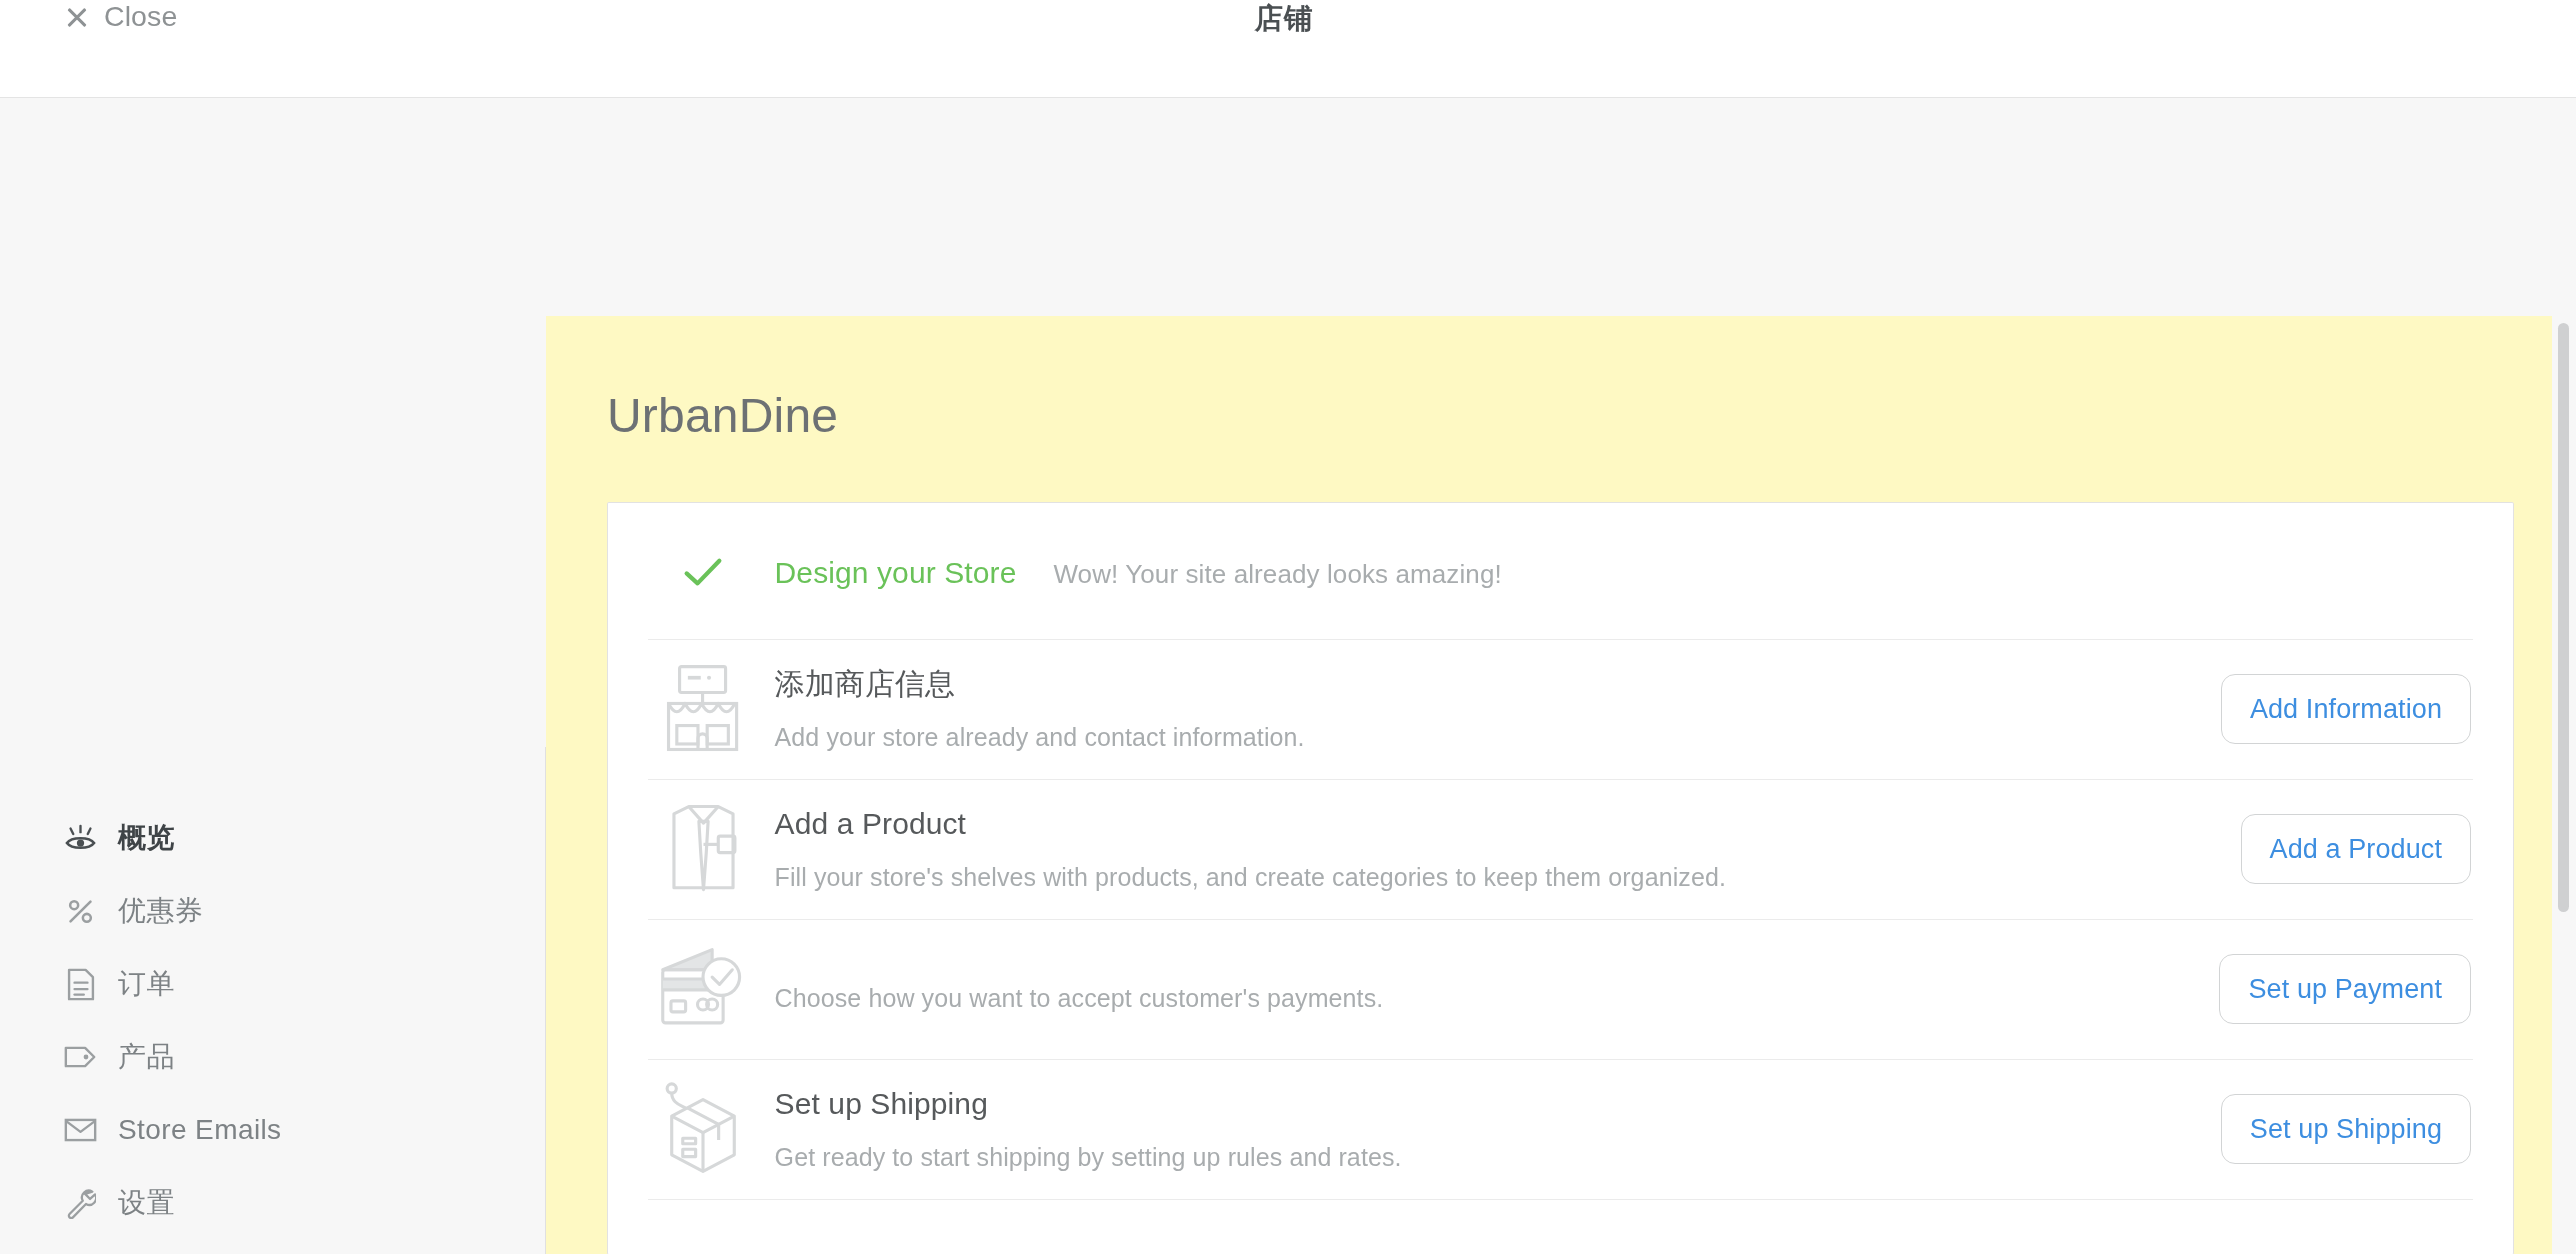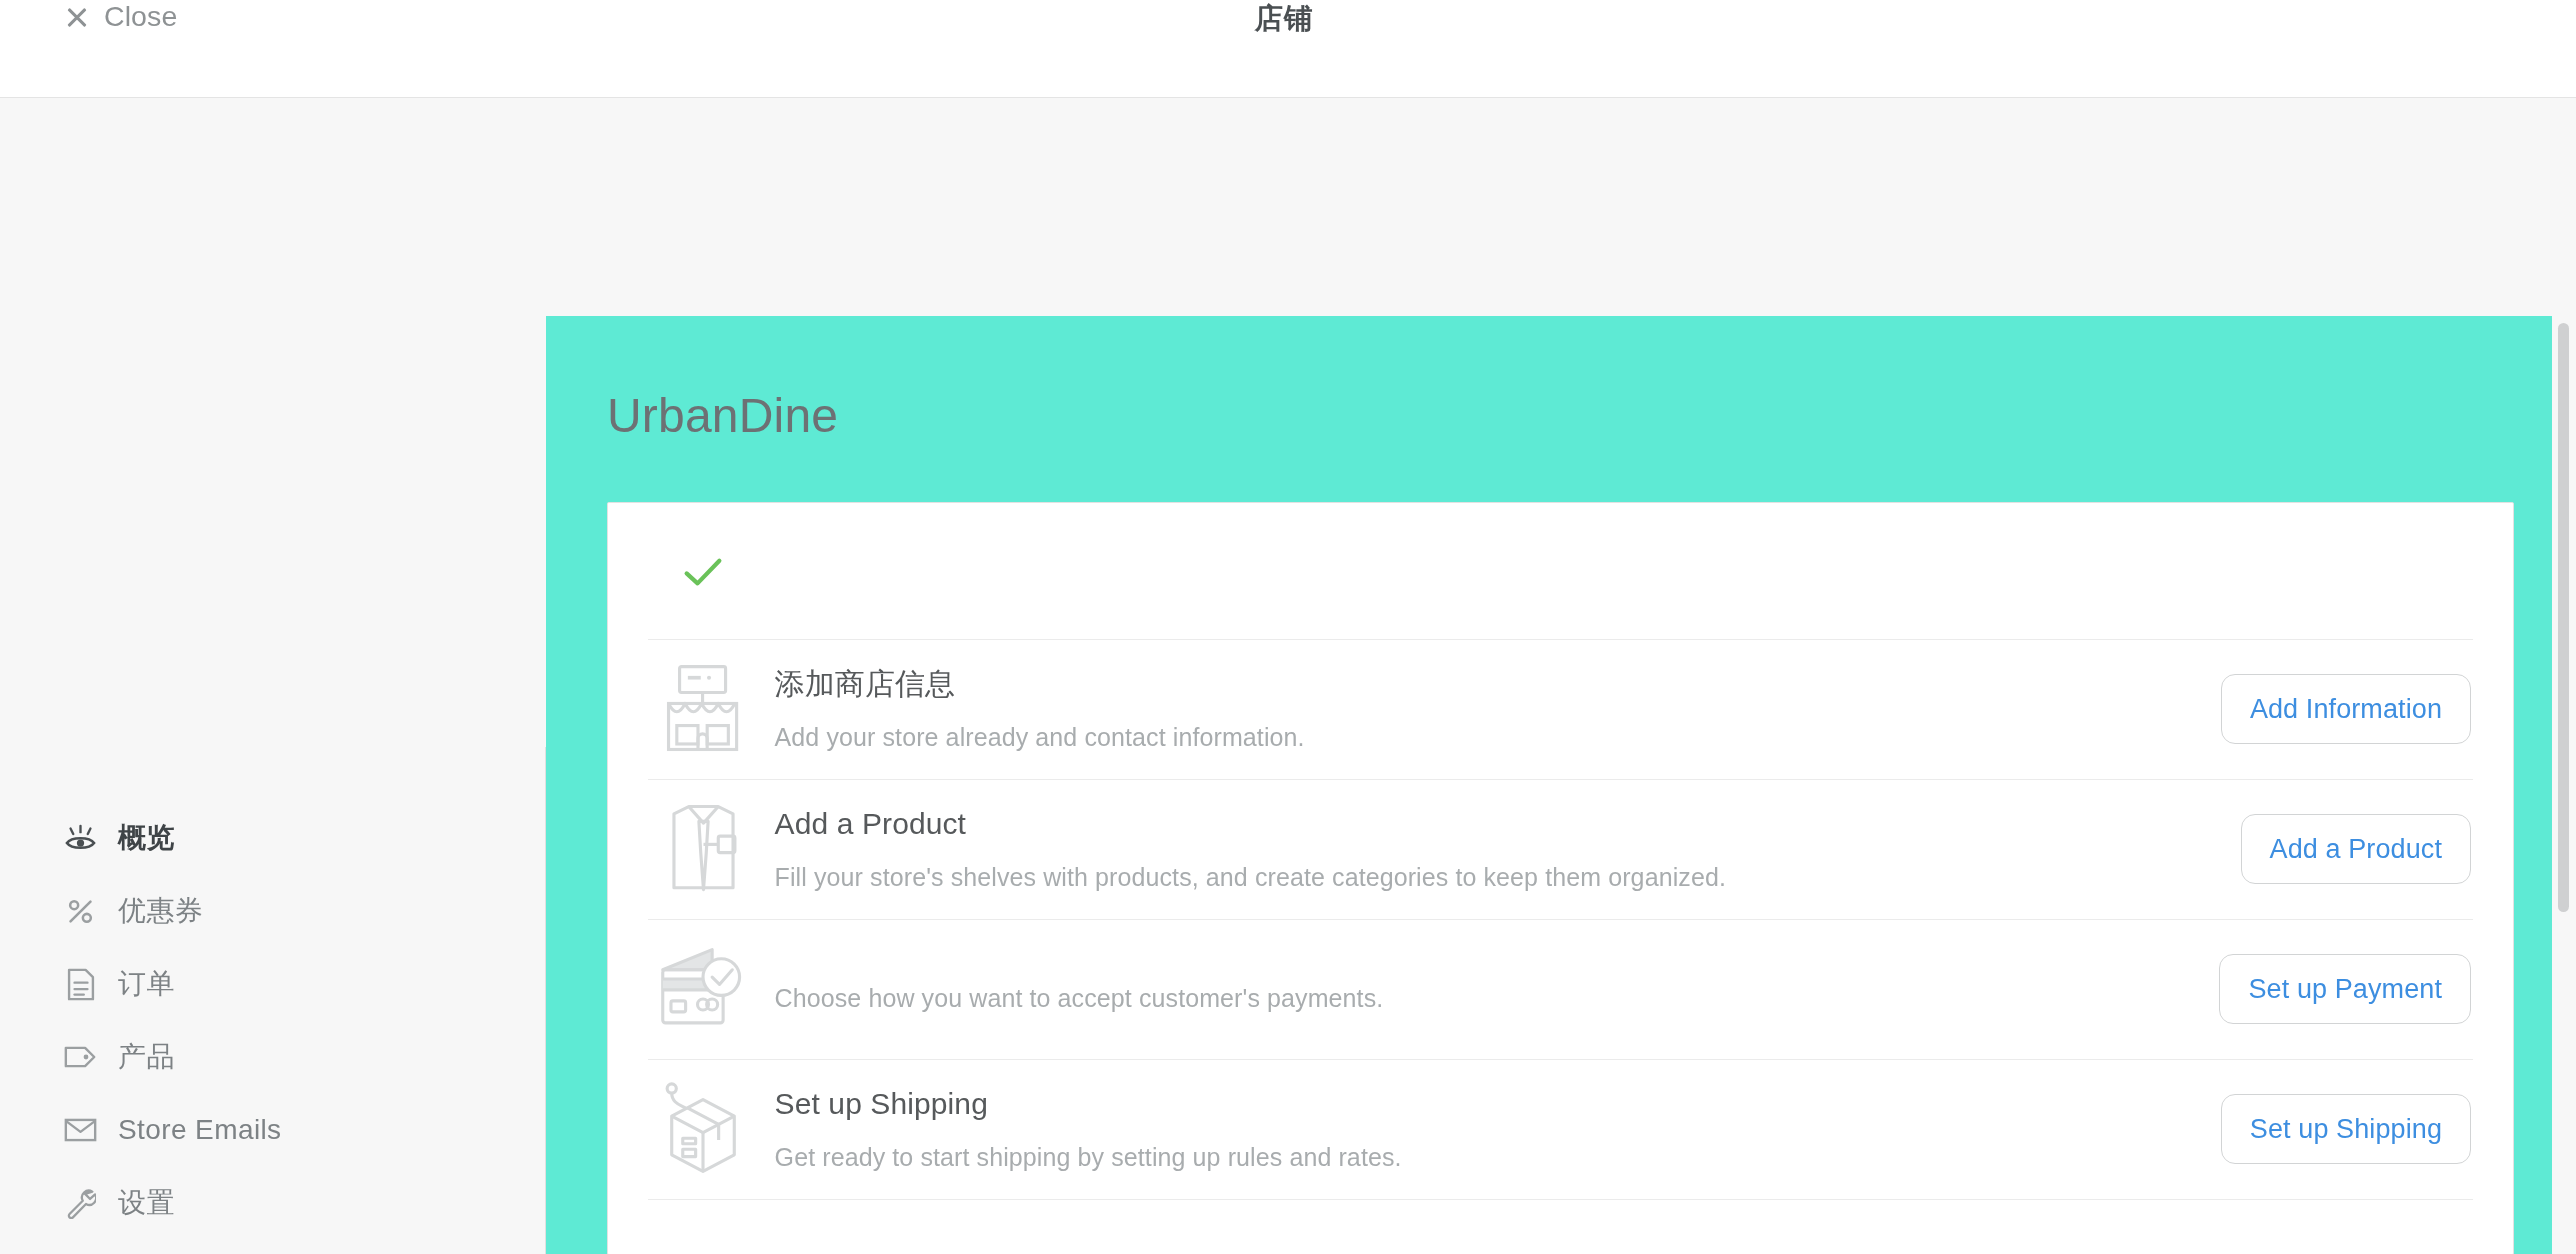--- a/index.html
+++ b/index.html
@@ -107,7 +107,7 @@
   .main {
     flex: 1 1 auto;
     position: relative;
-    background: #5eead4;
+    background: #fef9c3;
     padding: 0 33px 0 0;
     overflow: hidden;
   }

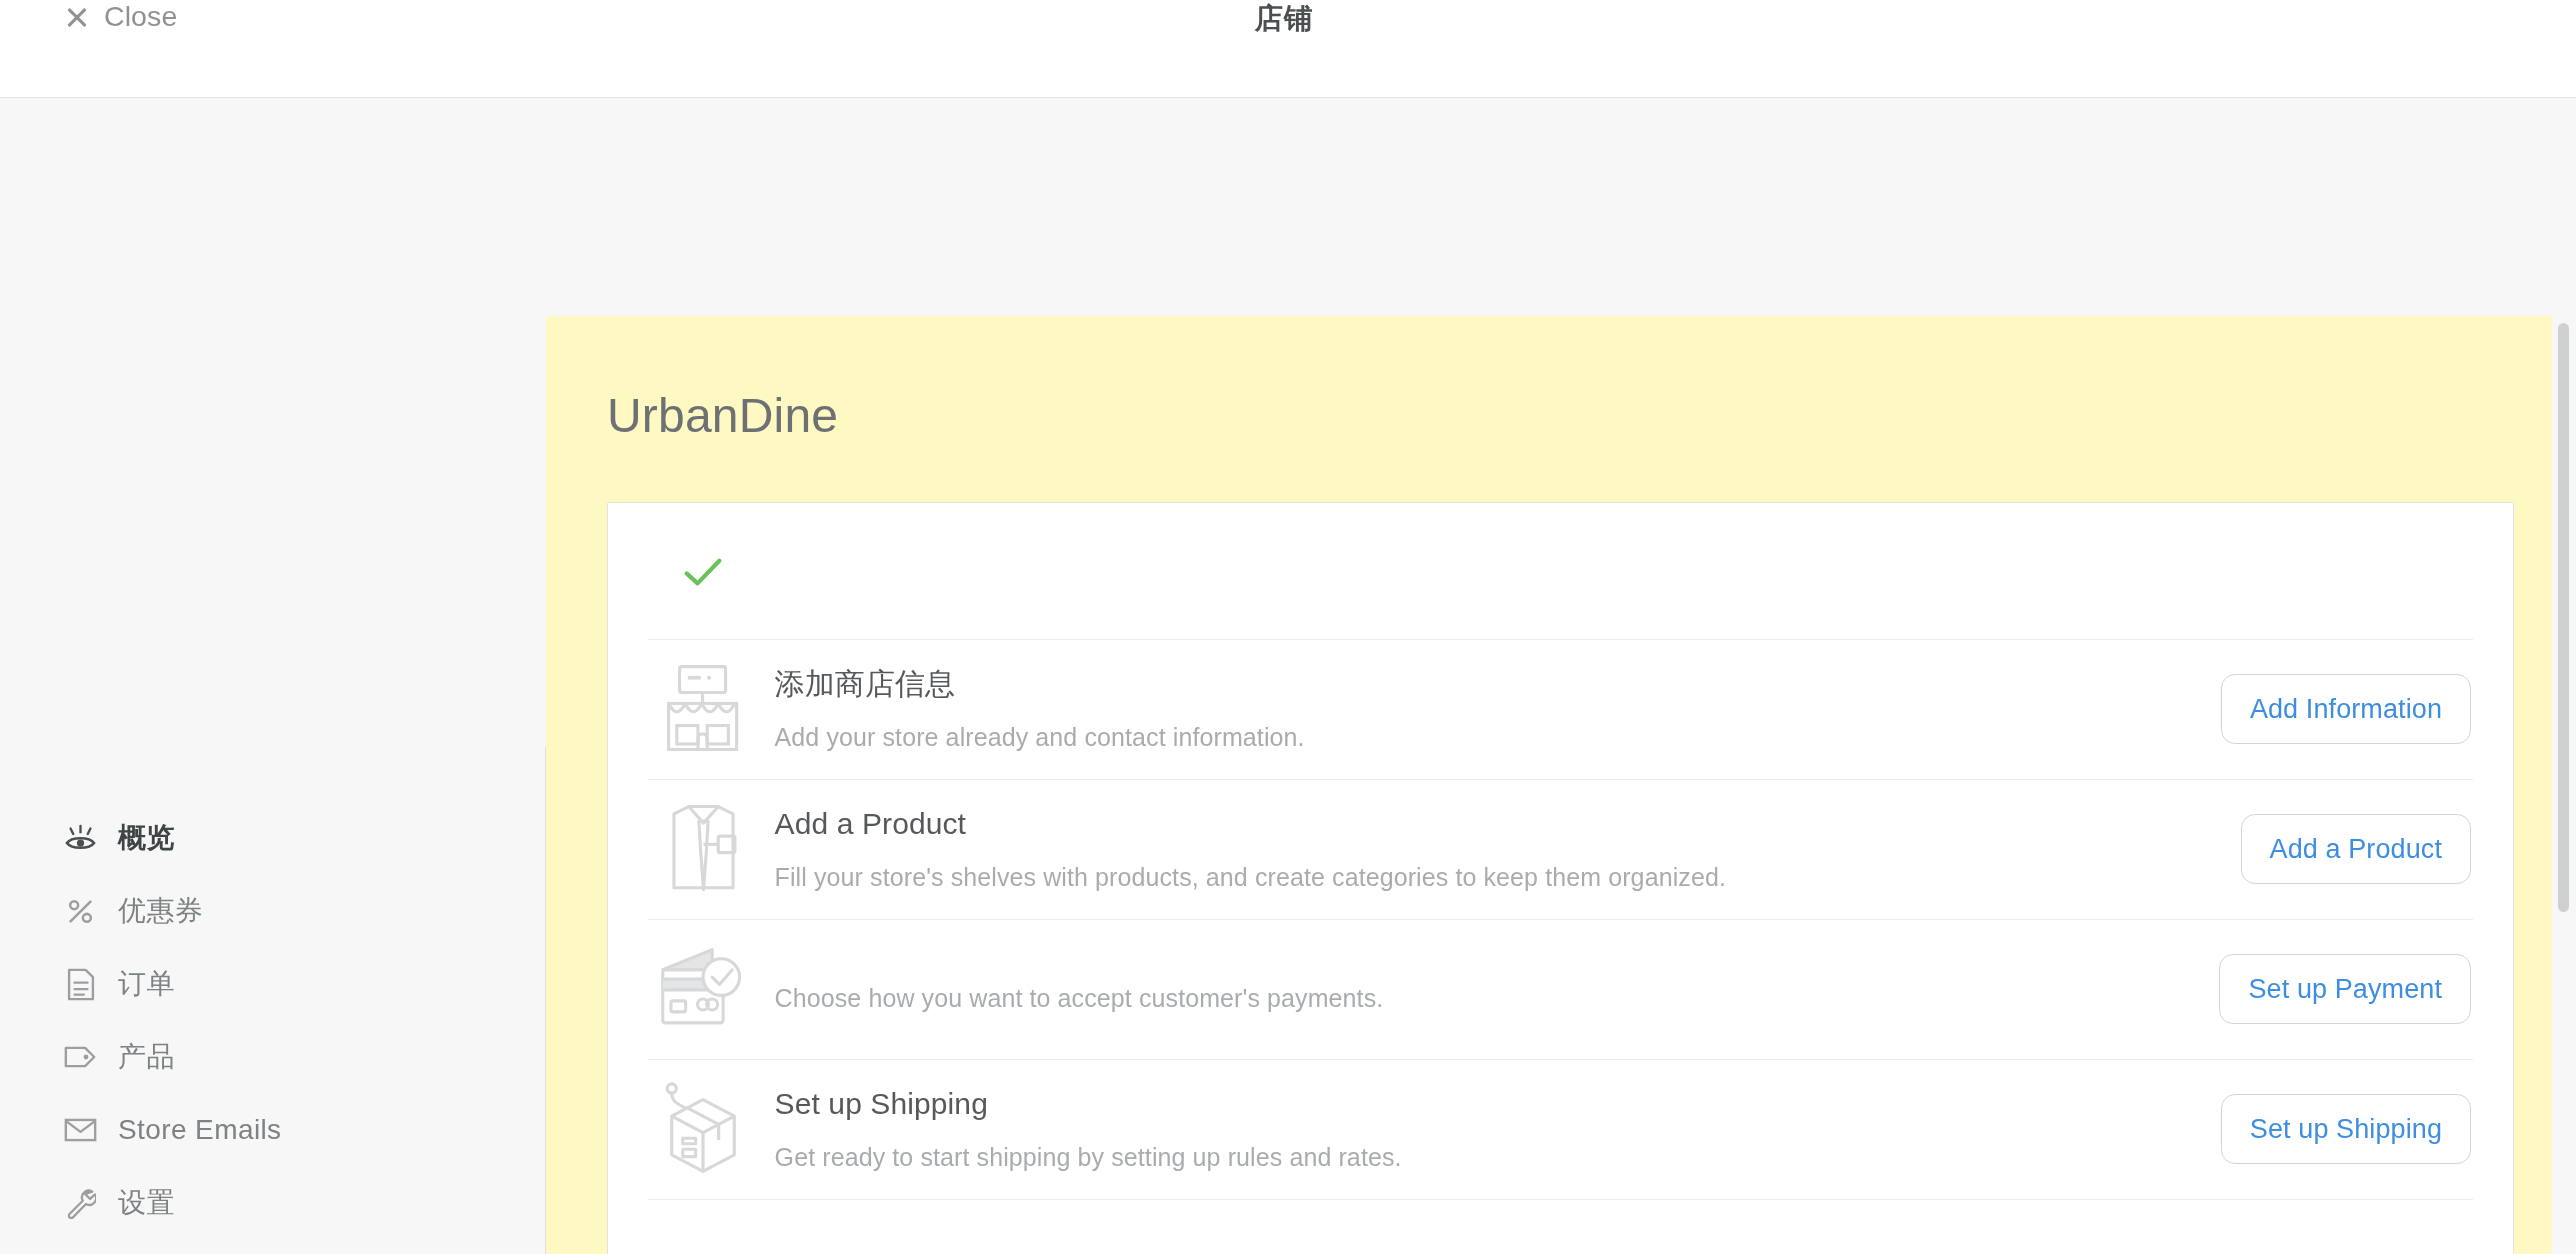--- a/index.html
+++ b/index.html
@@ -333,6 +333,10 @@
             <path d="M4 19 L16 30 L40 5" fill="none" stroke="#6ac259" stroke-width="4.6" stroke-linecap="round" stroke-linejoin="round"></path>
           </svg>
         </span>
+        <div class="done-line">
+          <span class="done-title">Design your Store</span>
+          <span class="done-note">Wow! Your site already looks amazing!</span>
+        </div>
       </div>
 
       <div class="card-row">

